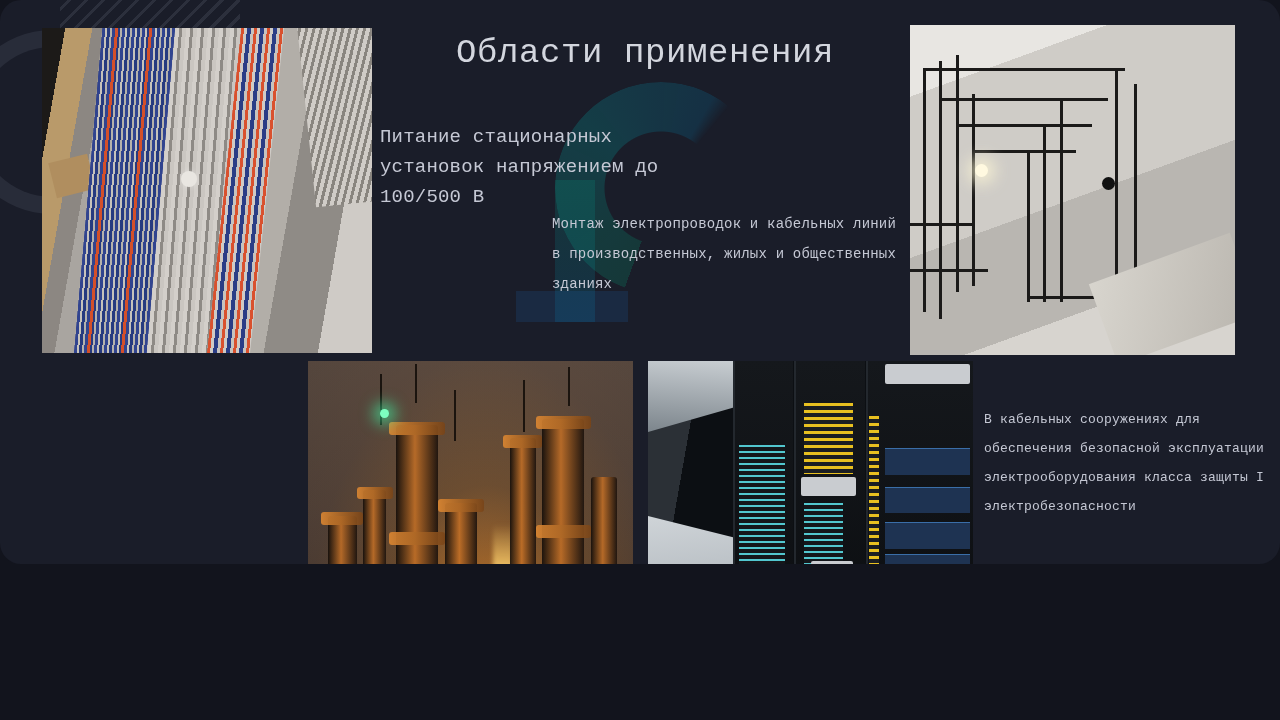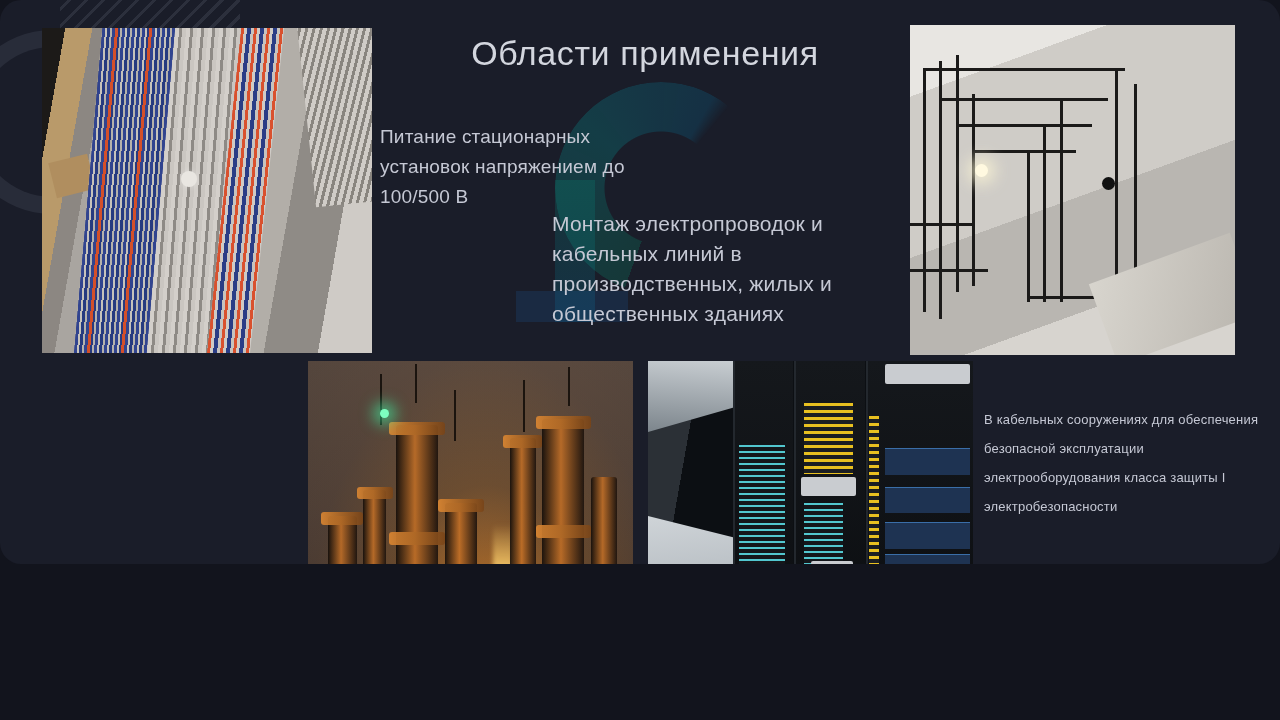--- a/index.html
+++ b/index.html
@@ -14,7 +14,7 @@
     height: 564px;
     background: #1a1d29;
     overflow: hidden;
-    font-family: Liberation Sans, sans-serif;
+    font-family: Liberation Mono, monospace;
     border-radius: 21px;
     -webkit-font-smoothing: antialiased;
   }

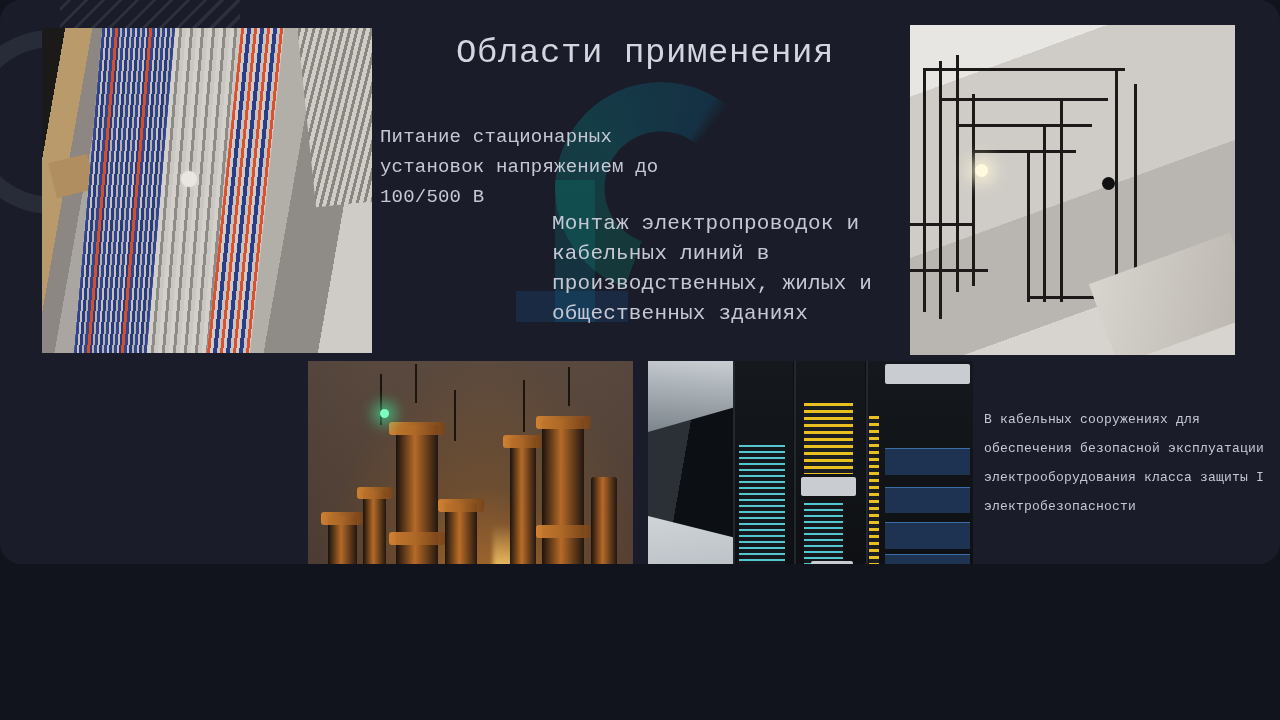--- a/index.html
+++ b/index.html
@@ -271,7 +271,7 @@
     font-weight: 400;
   }
   #text-power      { left: 380px;  top: 122px; width: 300px; font-size: 19px; line-height: 30px; }
-  #text-wiring     { left: 552px;  top: 209px; width: 360px; font-size: 21px; line-height: 30px; }
+  #text-wiring     { left: 552px;  top: 209px; width: 360px; font-size: 14px; line-height: 30px; }
   #text-explosive  { left: 24px;   top: 434px; width: 278px; font-size: 19px; line-height: 30px; }
   #text-cablefac   { left: 984px;  top: 405px; width: 290px; font-size: 13px; line-height: 29px; }
 

